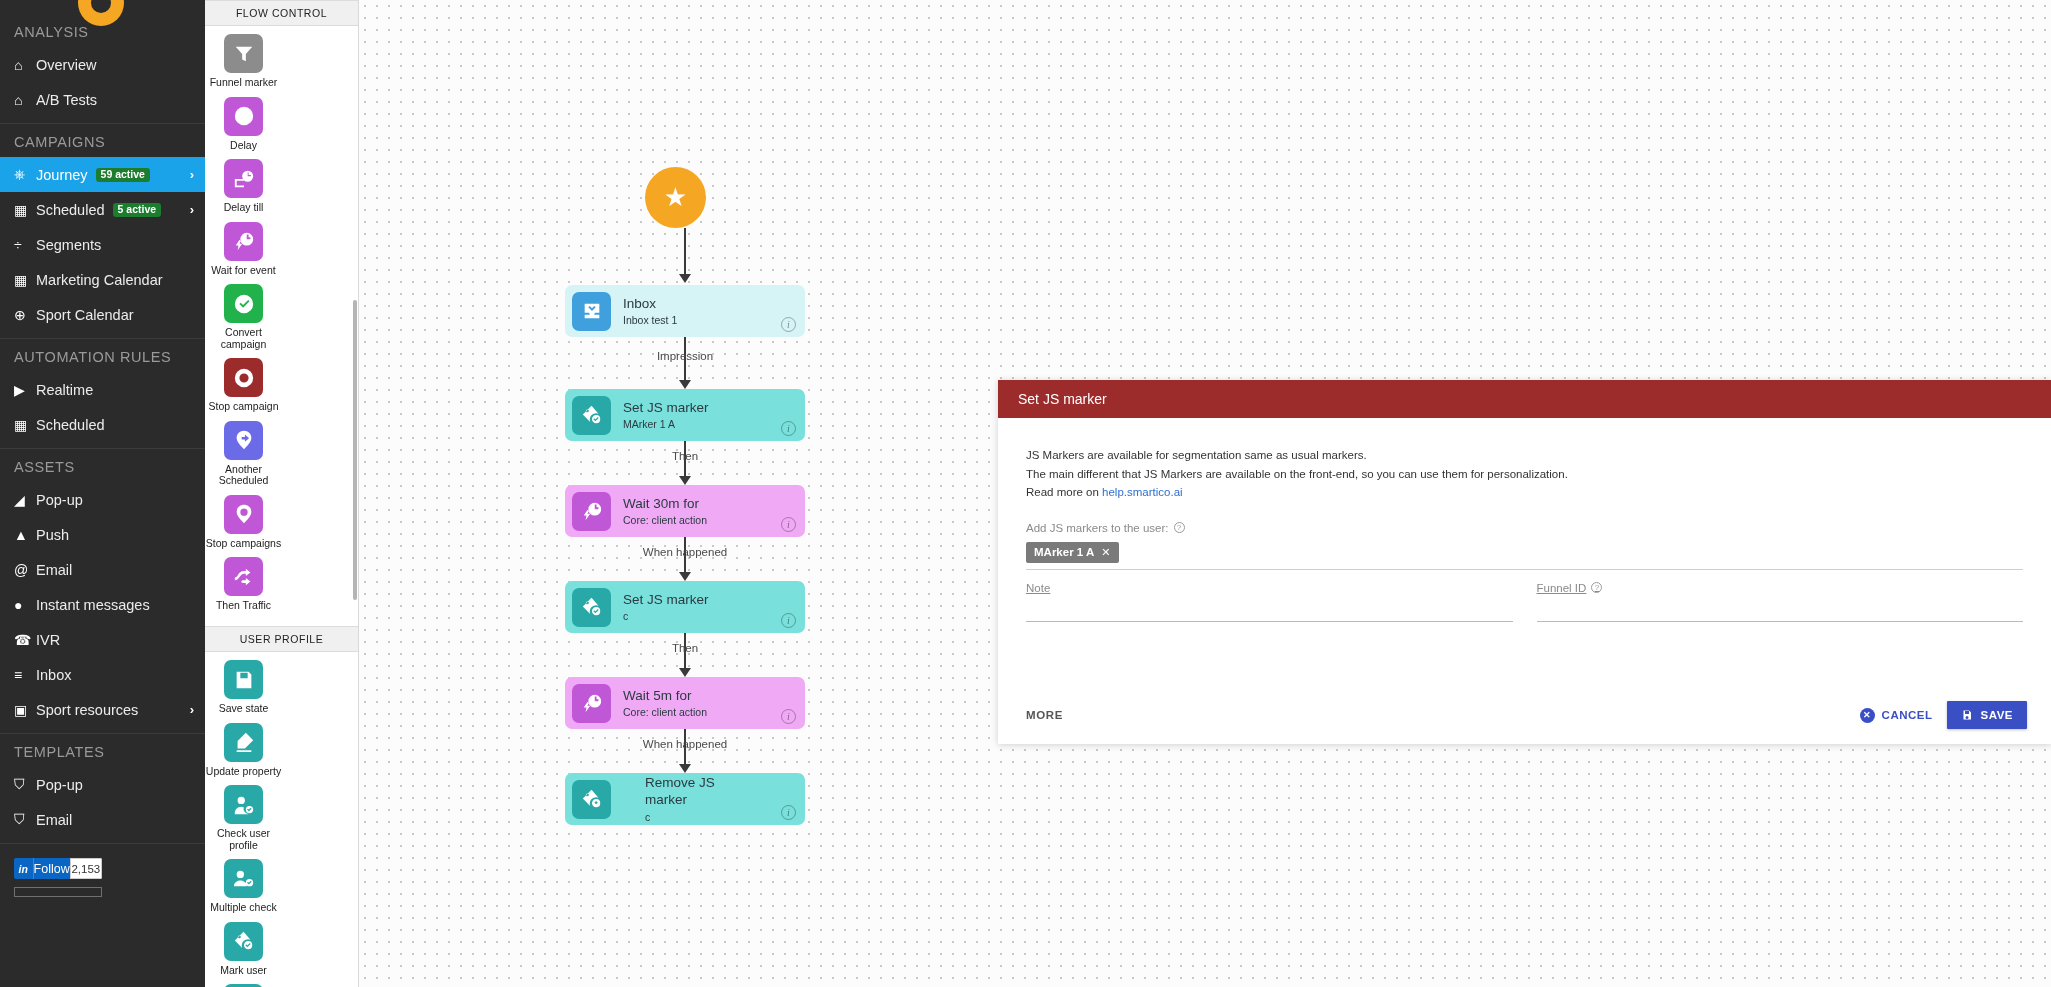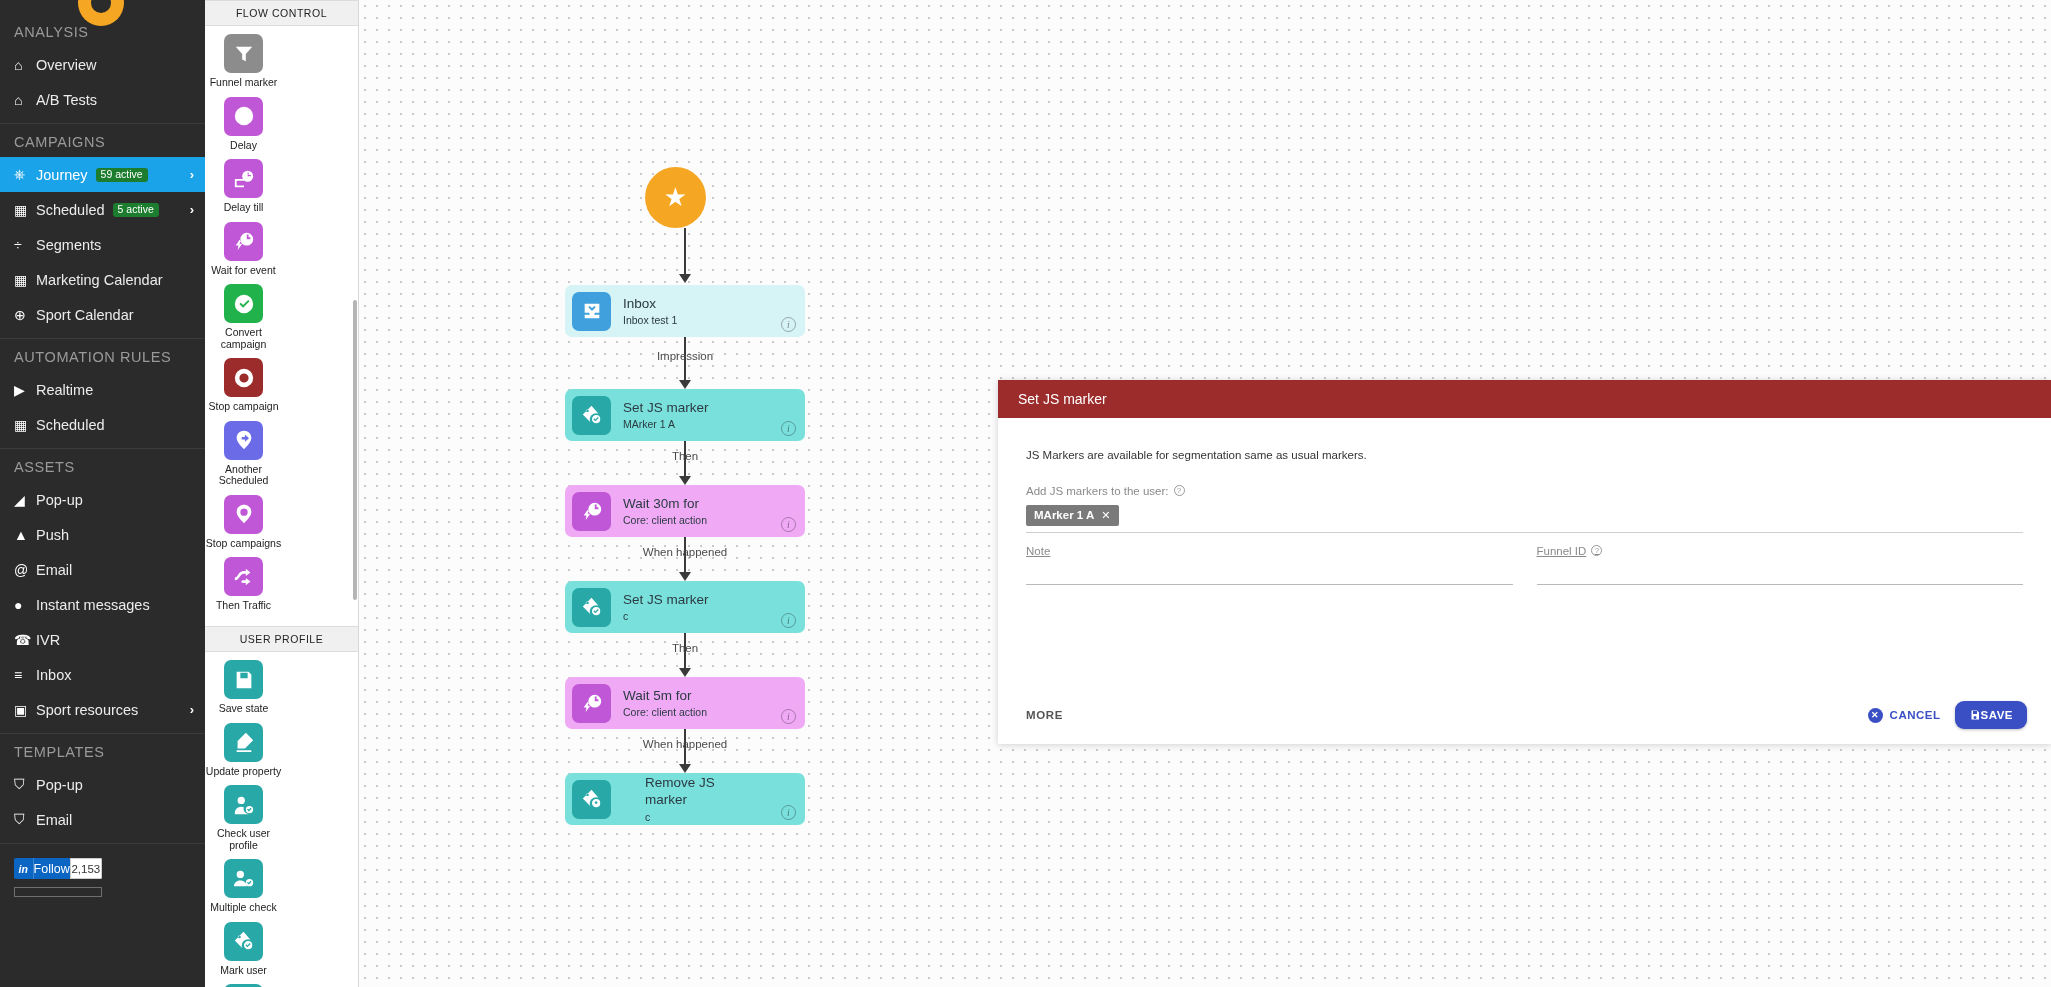--- a/index.html
+++ b/index.html
@@ -52,7 +52,7 @@
   .badge {
     background: #1d7d2f; color: #fff; font-size: 10.5px;
     border-radius: 3px; padding: 1.5px 5px 2px; margin-left: 8px;
-    font-weight: normal; line-height: 1;
+    font-weight: bold; line-height: 1;
   }
   .chev { position: absolute; right: 11px; font-size: 13px; font-weight: bold; color:#fff; }
   .li-follow {

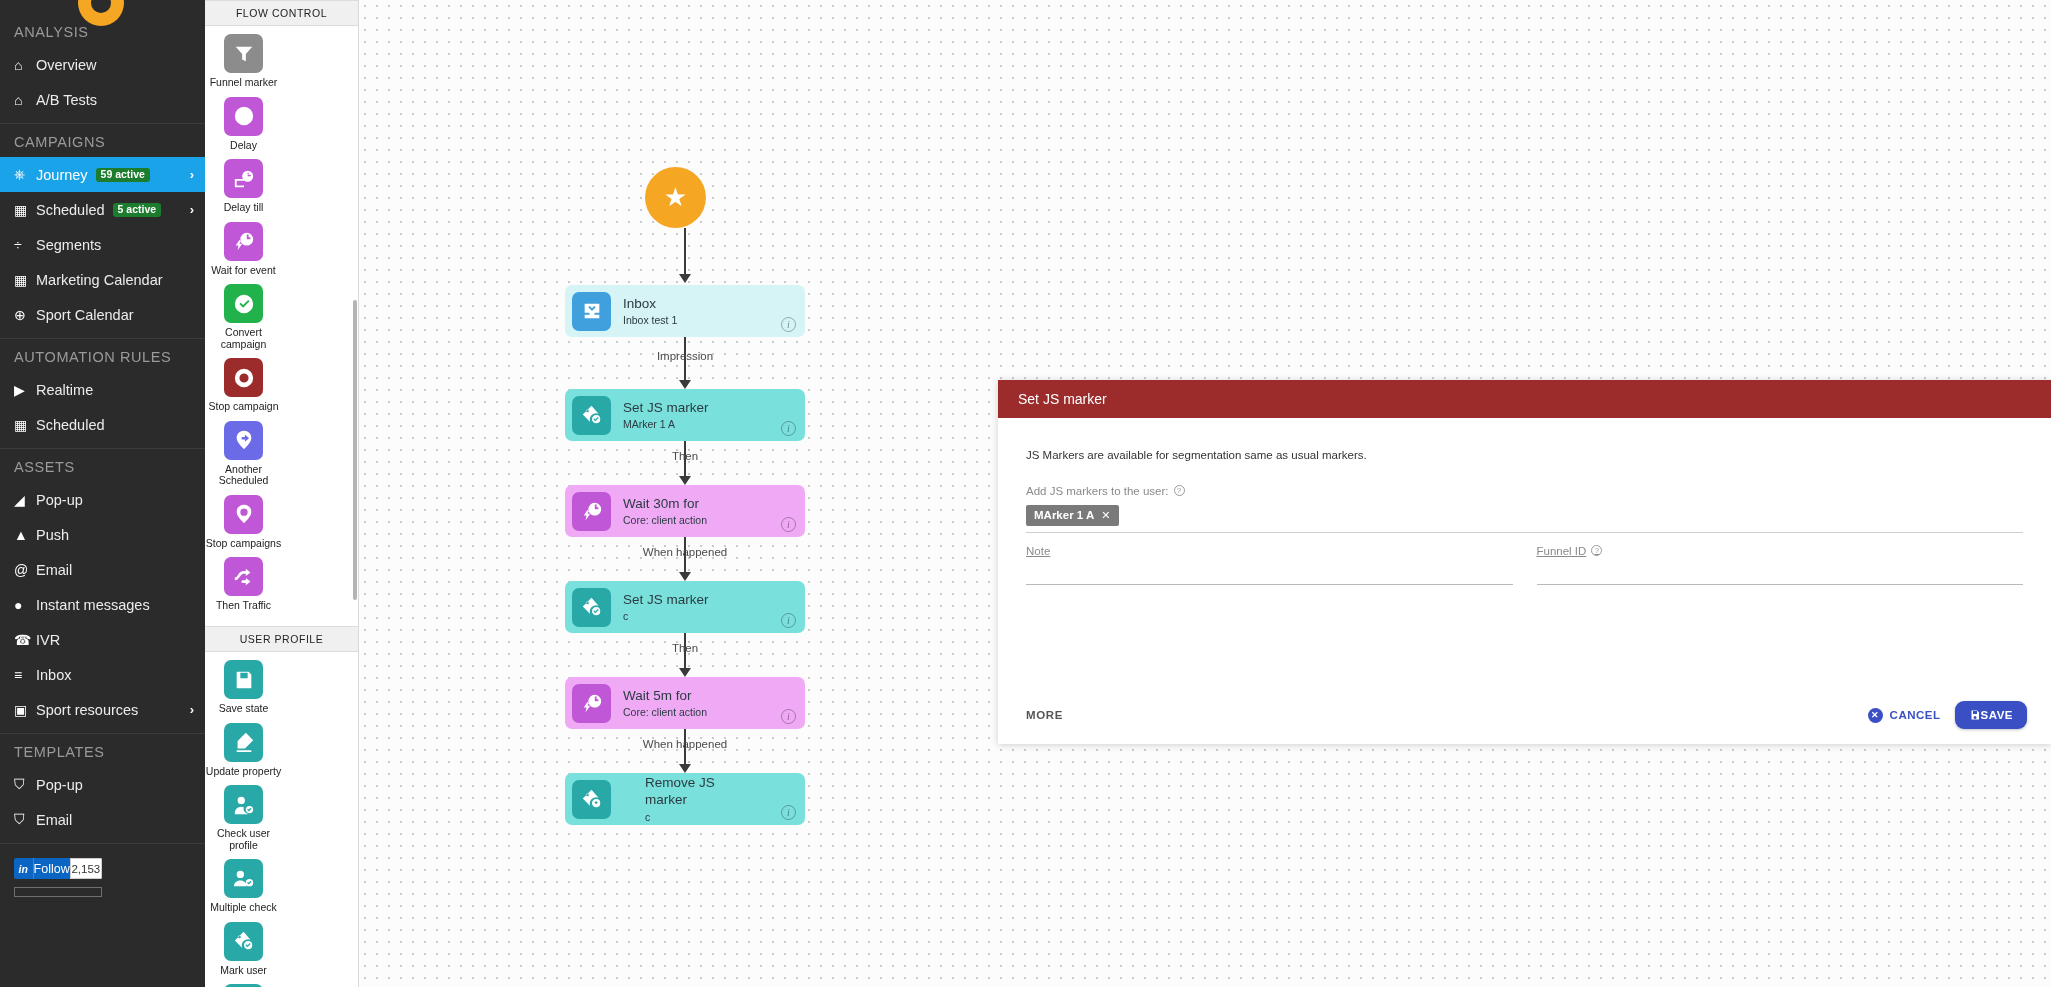--- a/index.html
+++ b/index.html
@@ -565,6 +565,7 @@
     <div class="panel-body">
       <div class="p-desc">
         <div>JS Markers are available for segmentation same as usual markers.</div>
+        <div>The main different that JS Markers are available on the front-end, so you can use them for personalization.</div>
       </div>
 
       <div class="p-fieldlabel">

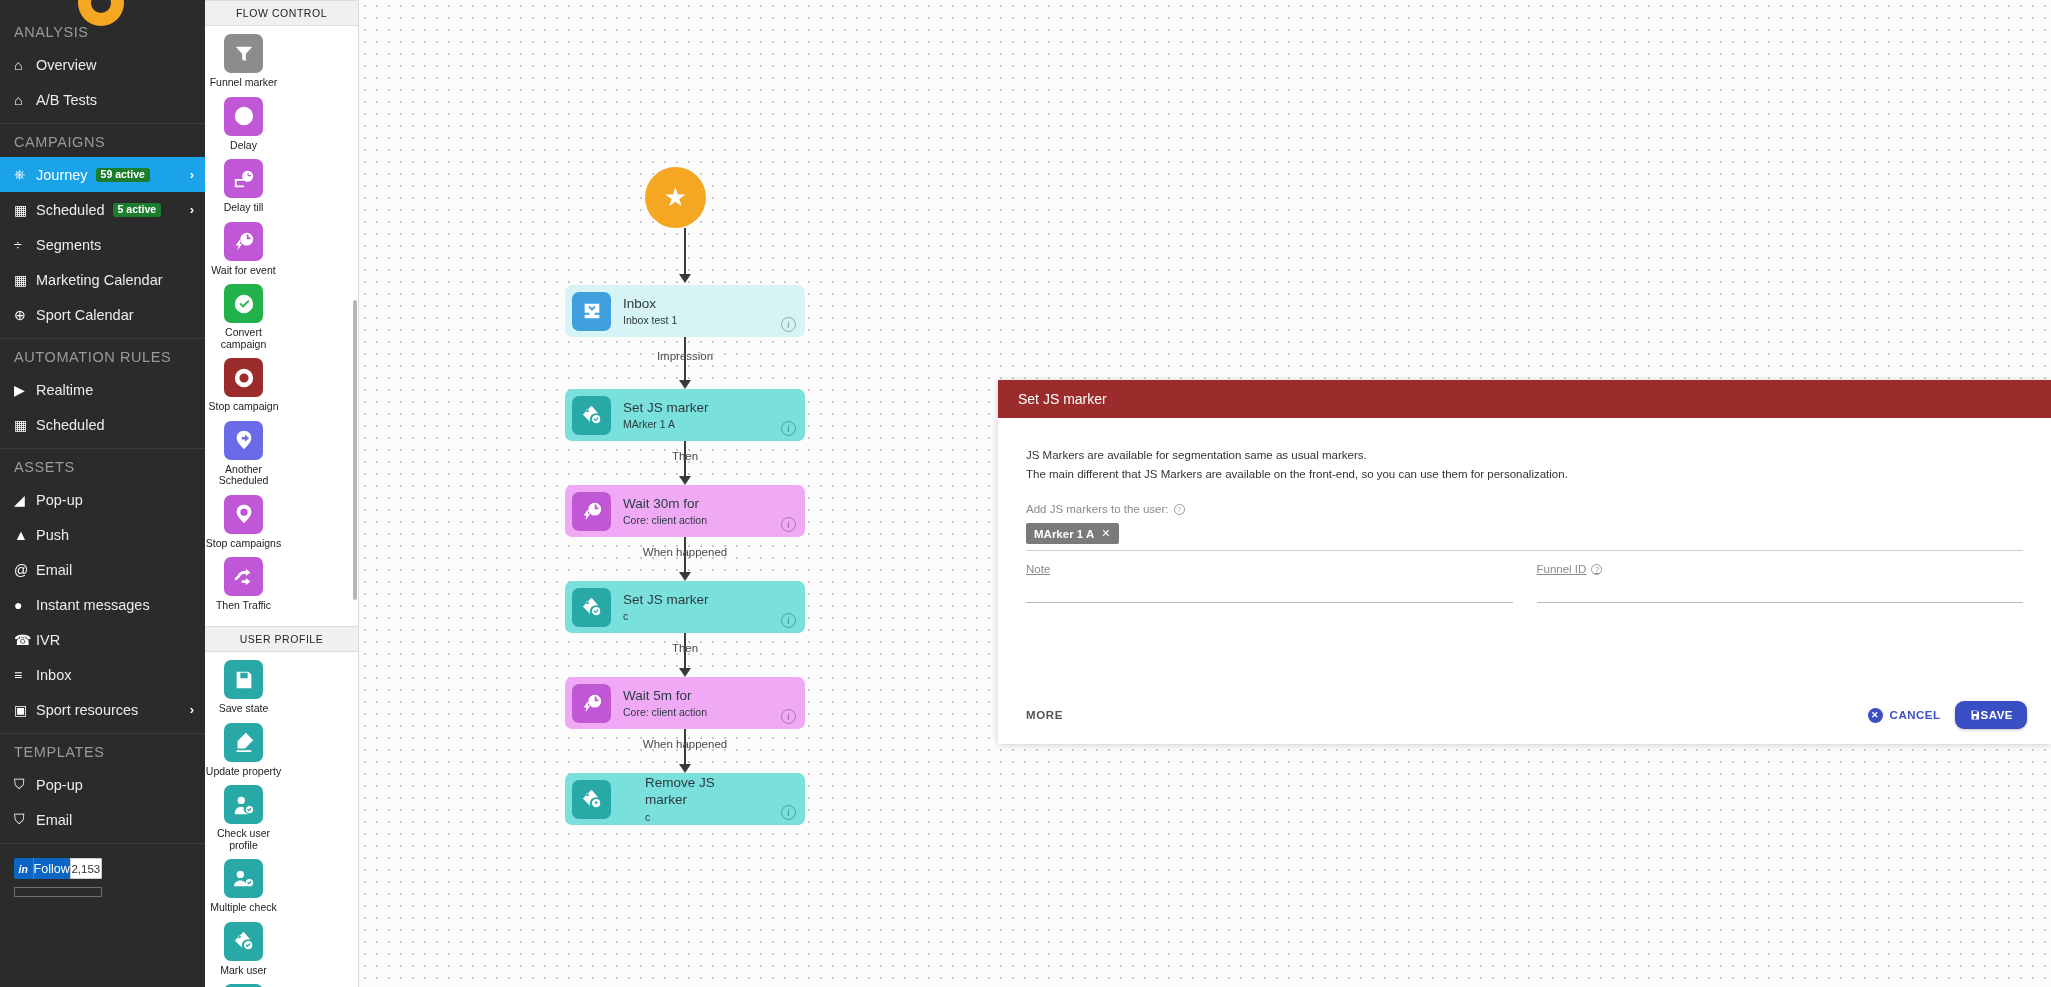--- a/index.html
+++ b/index.html
@@ -566,6 +566,9 @@
       <div class="p-desc">
         <div>JS Markers are available for segmentation same as usual markers.</div>
         <div>The main different that JS Markers are available on the front-end, so you can use them for personalization.</div>
+        <div>
+          <span>Read more on </span><a class="p-link" href="#">help.smartico.ai</a>
+        </div>
       </div>
 
       <div class="p-fieldlabel">

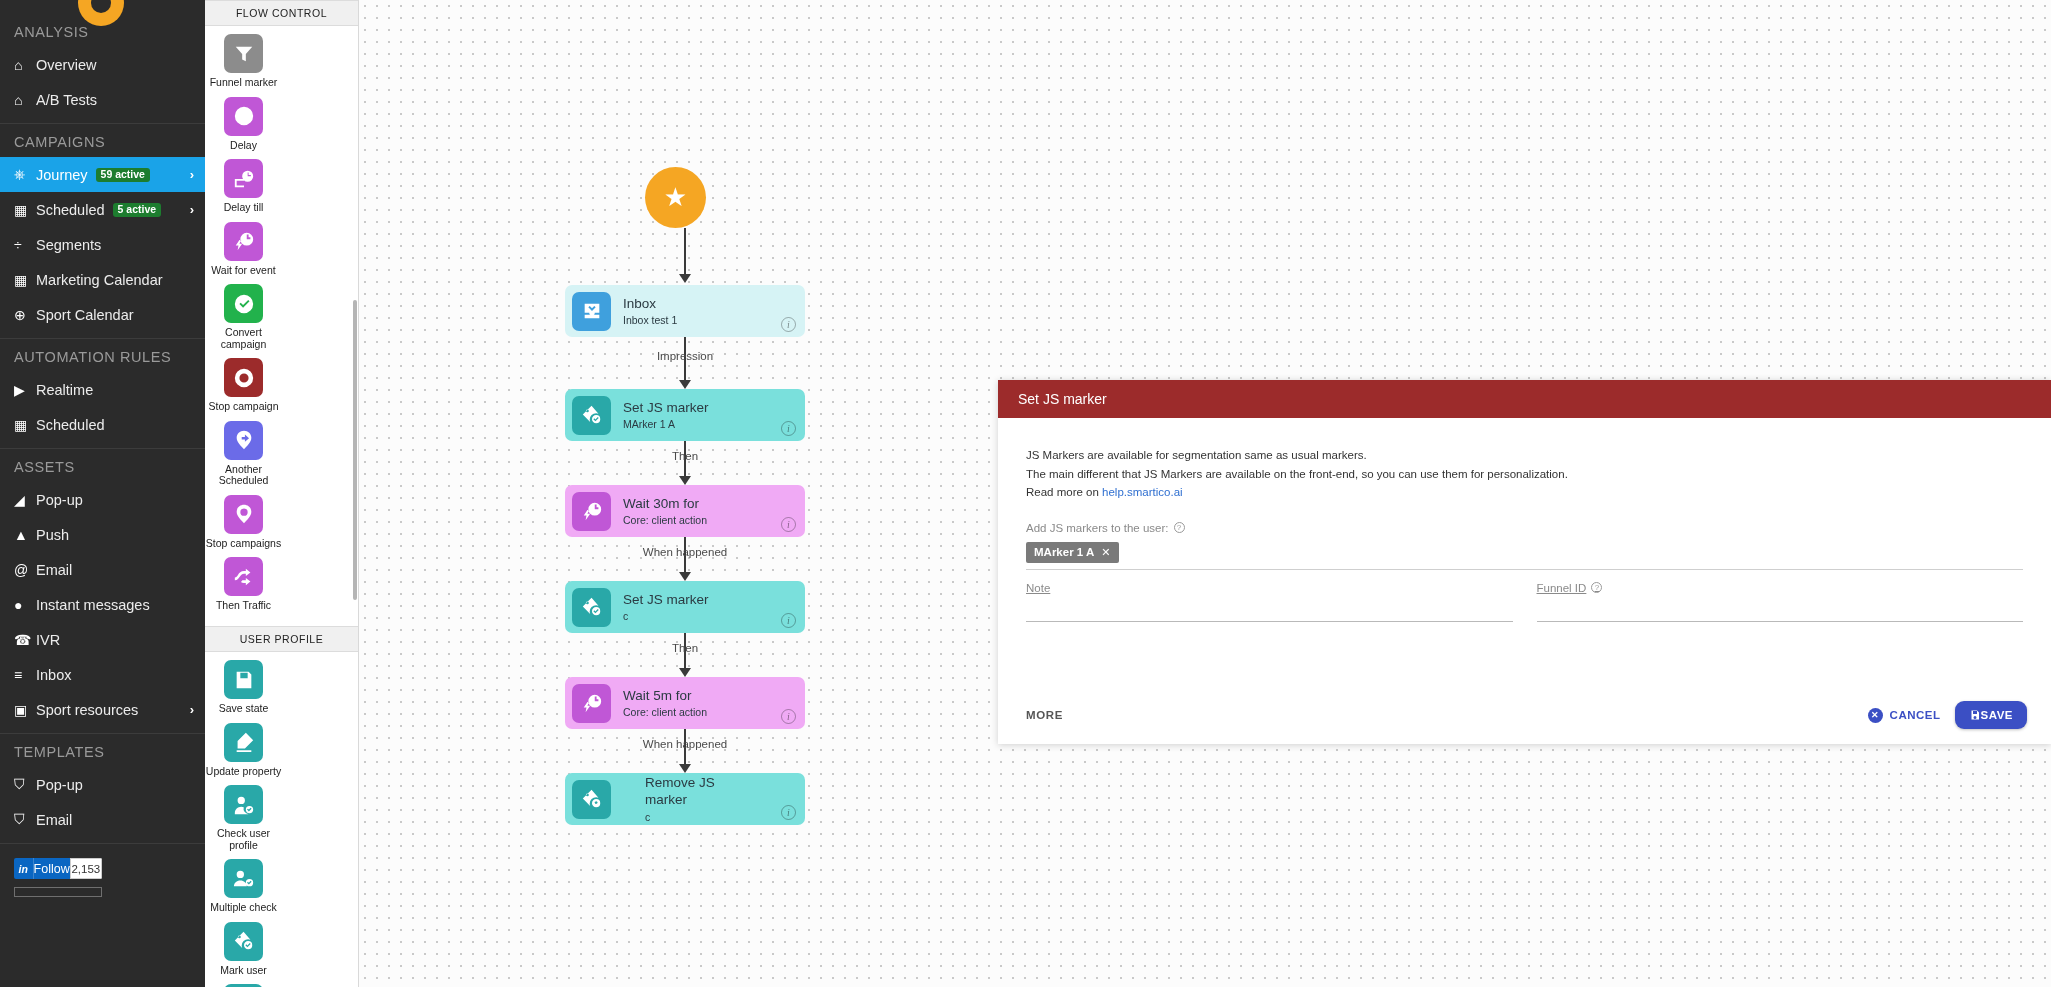--- a/index.html
+++ b/index.html
@@ -219,9 +219,9 @@
     align-items: center; justify-content: center; font-weight: bold;
   }
   .save-btn {
-    display: flex; align-items: center; 
+    display: flex; align-items: center; gap: 8px;
     background: #3b4fc4; color: #fff; font-size: 11.5px; font-weight: bold;
-    letter-spacing: .5px; padding: 8px 14px; border-radius: 9px;
+    letter-spacing: .5px; padding: 8px 14px; border-radius: 1px;
     cursor: pointer; box-shadow: 0 1px 3px rgba(0,0,0,.25);
   }
   .save-ic { width: 12px; height: 12px; fill: #fff; }

